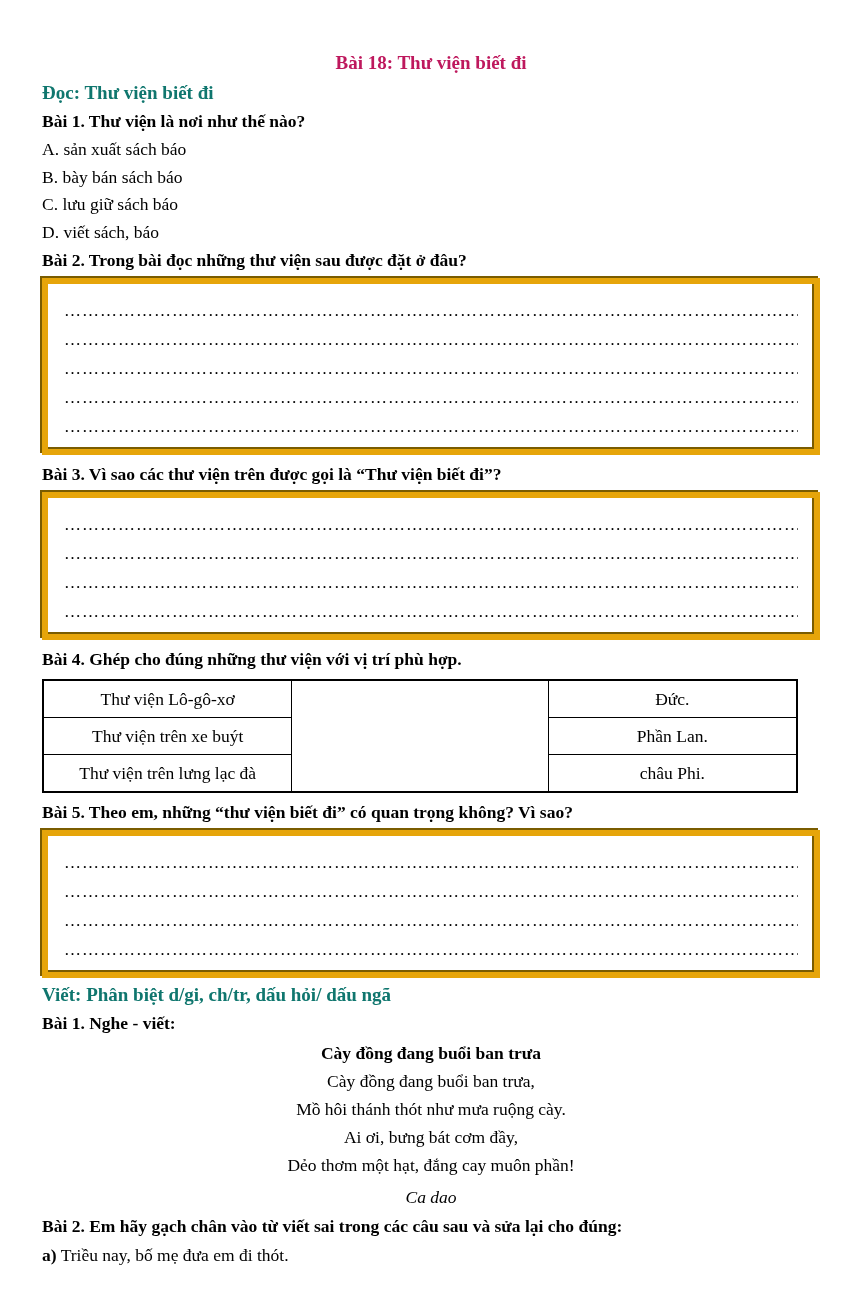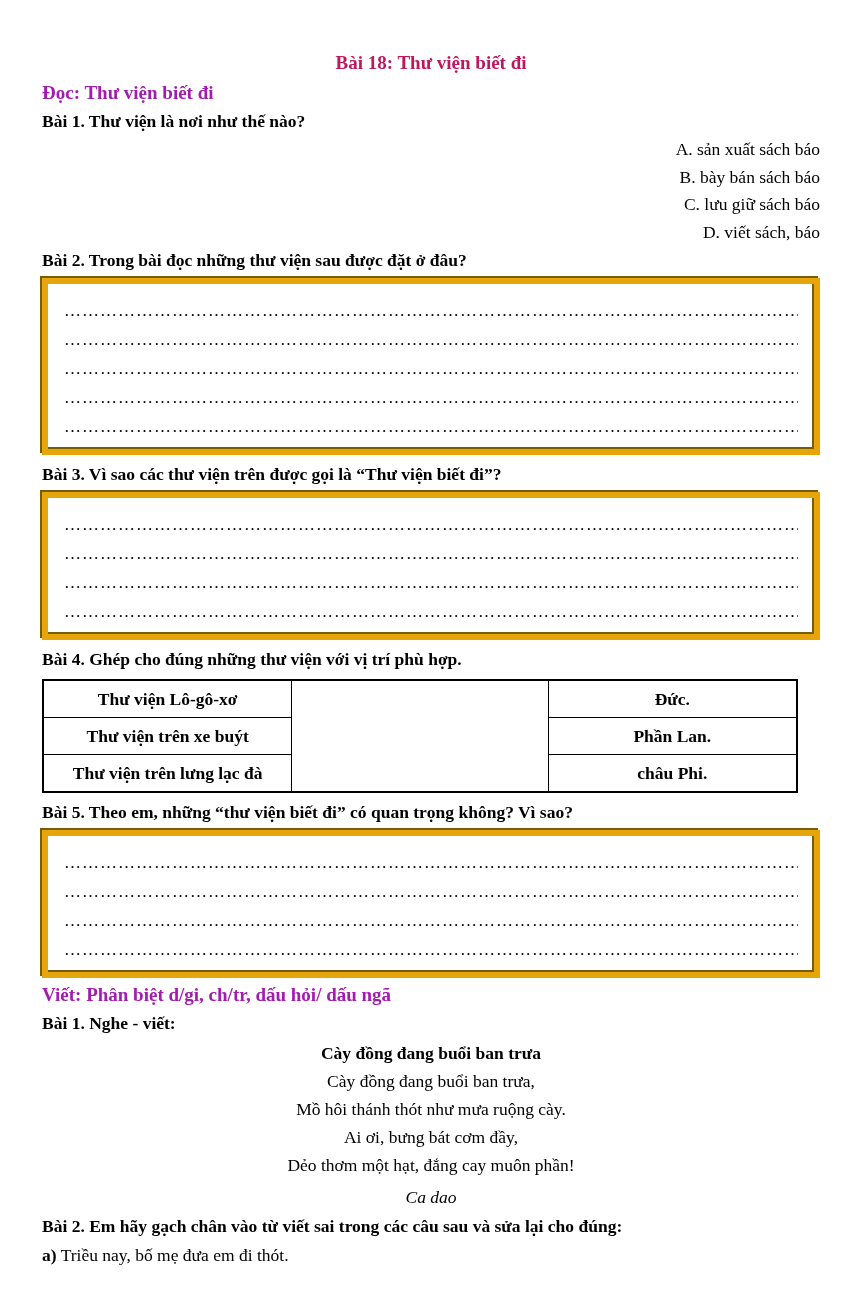--- a/index.html
+++ b/index.html
@@ -29,7 +29,7 @@
     margin: 2px 0 4px 0;
     font-size: 19px;
     font-weight: bold;
-    color: #a21caf;
+    color: #0f766e;
   }
   .q-heading {
     font-weight: bold;

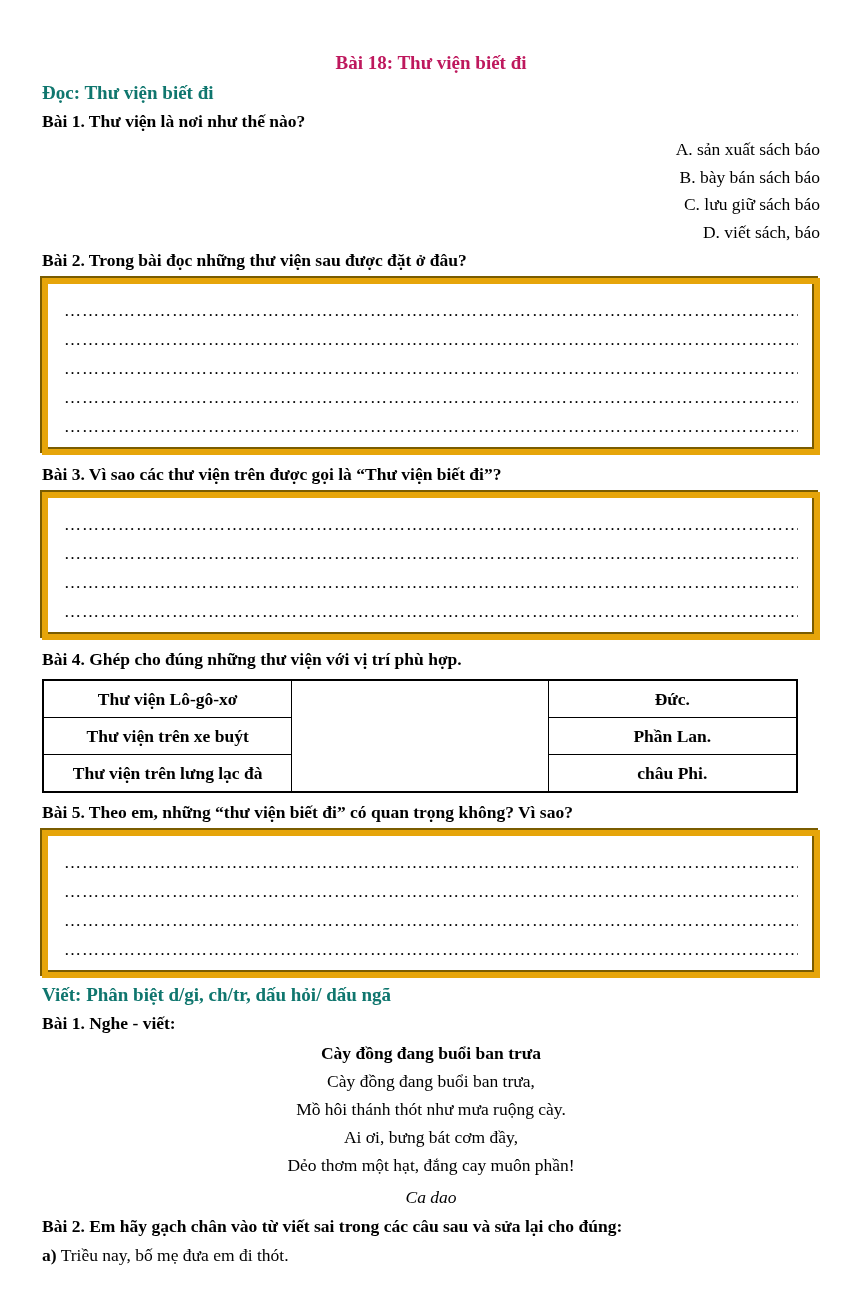--- a/index.html
+++ b/index.html
@@ -38,7 +38,6 @@
   }
   .option-line {
     line-height: 27.5px;
-    text-align: right;
   }
   .answer-box {
     box-sizing: border-box;

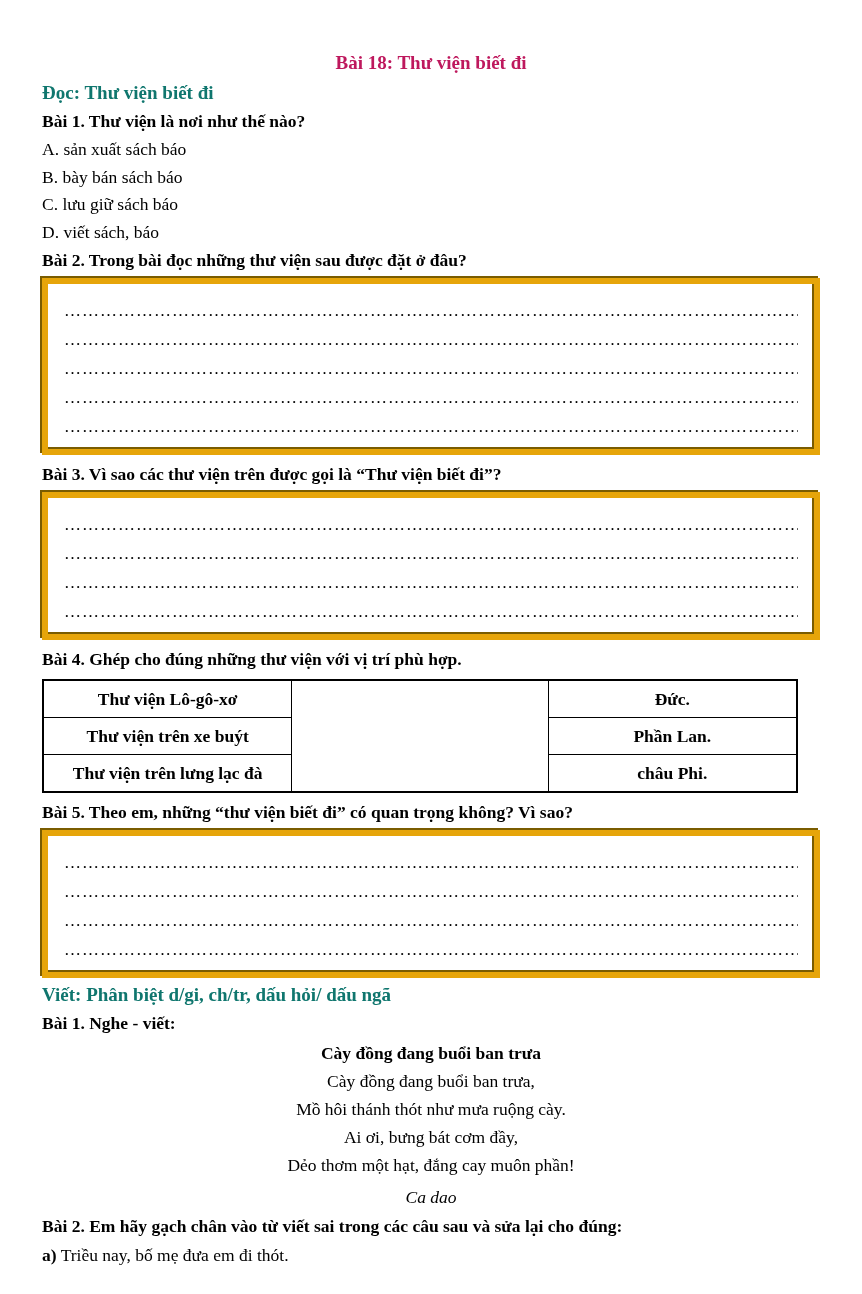--- a/index.html
+++ b/index.html
@@ -60,7 +60,6 @@
     width: 756px;
     margin: 6px 0 6px 0;
     border: 2px solid #000;
-    font-weight: bold;
   }
   .match-table td {
     border: 1px solid #000;

